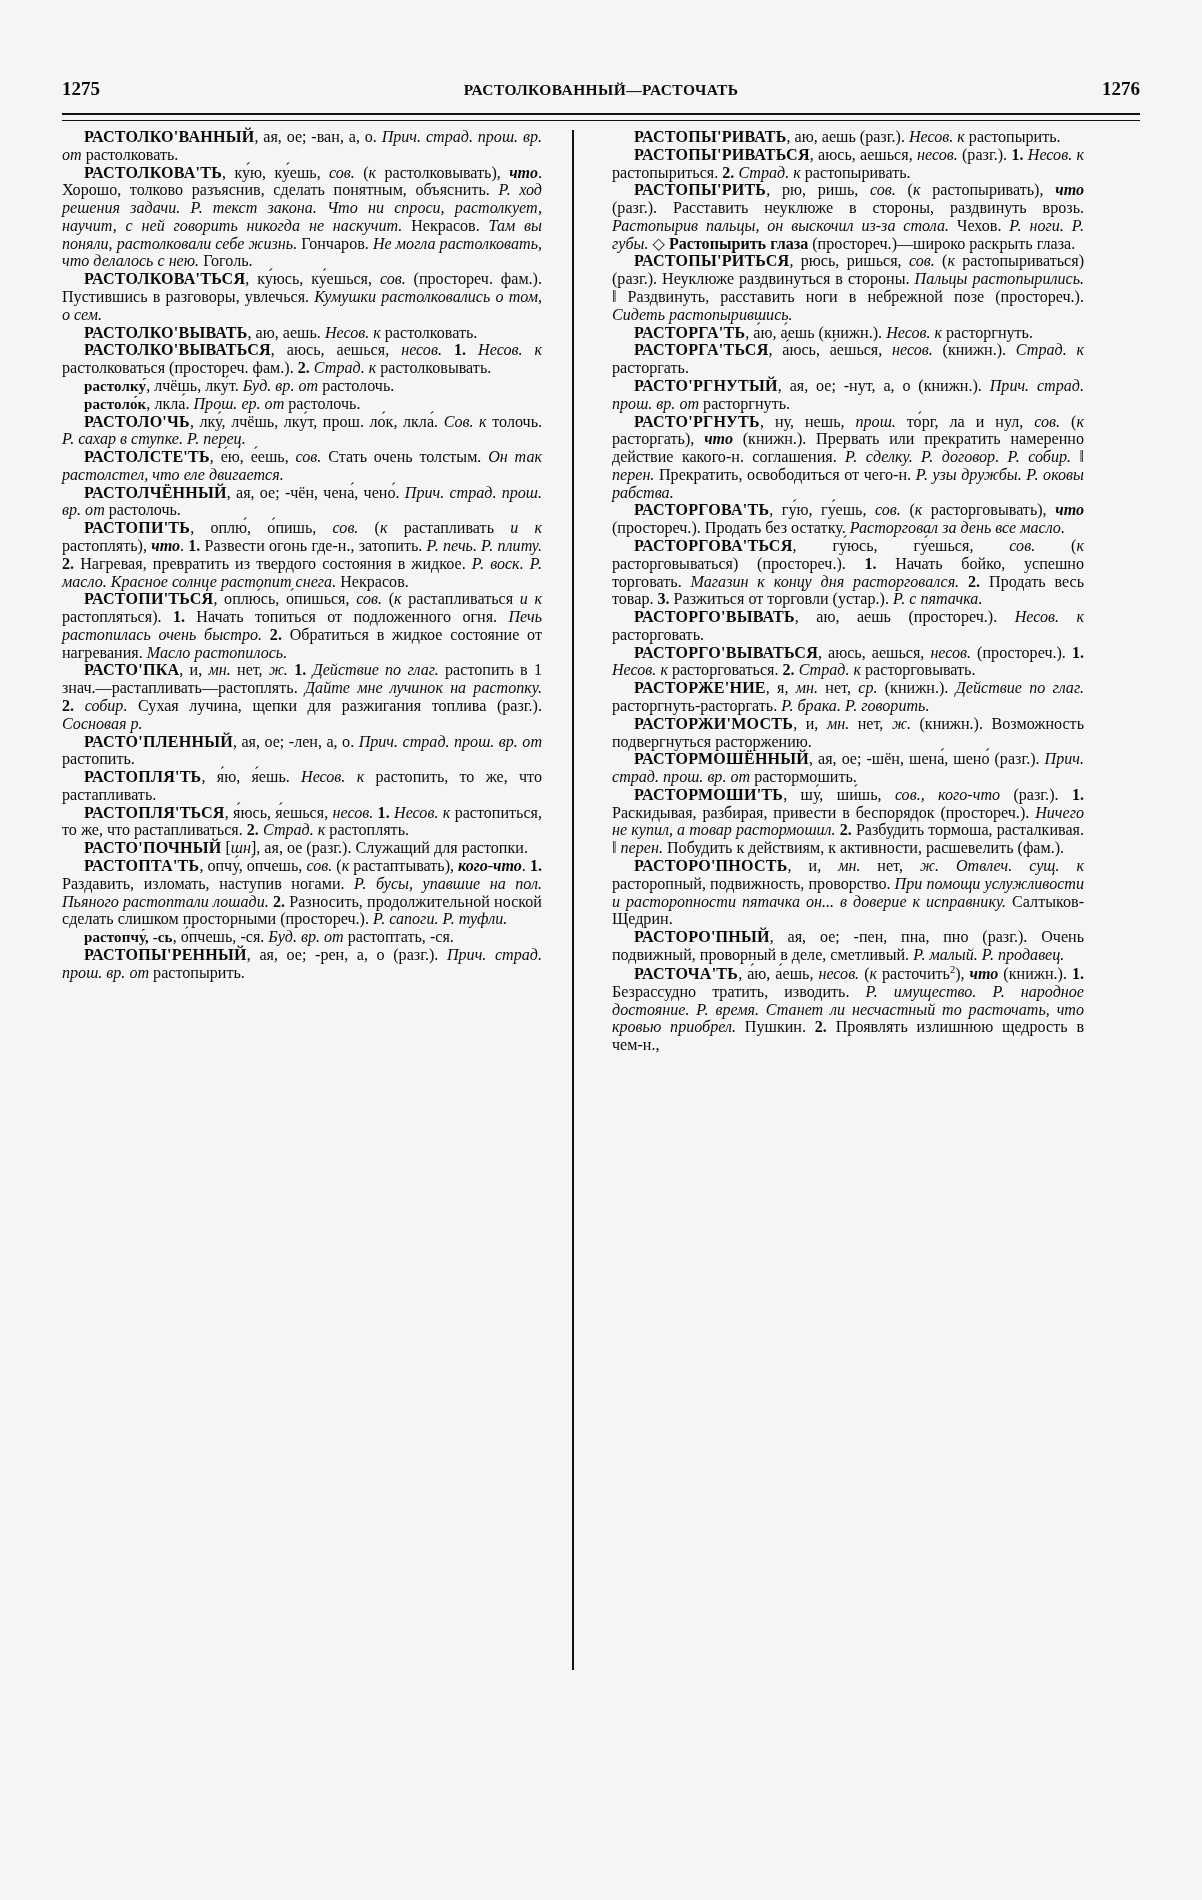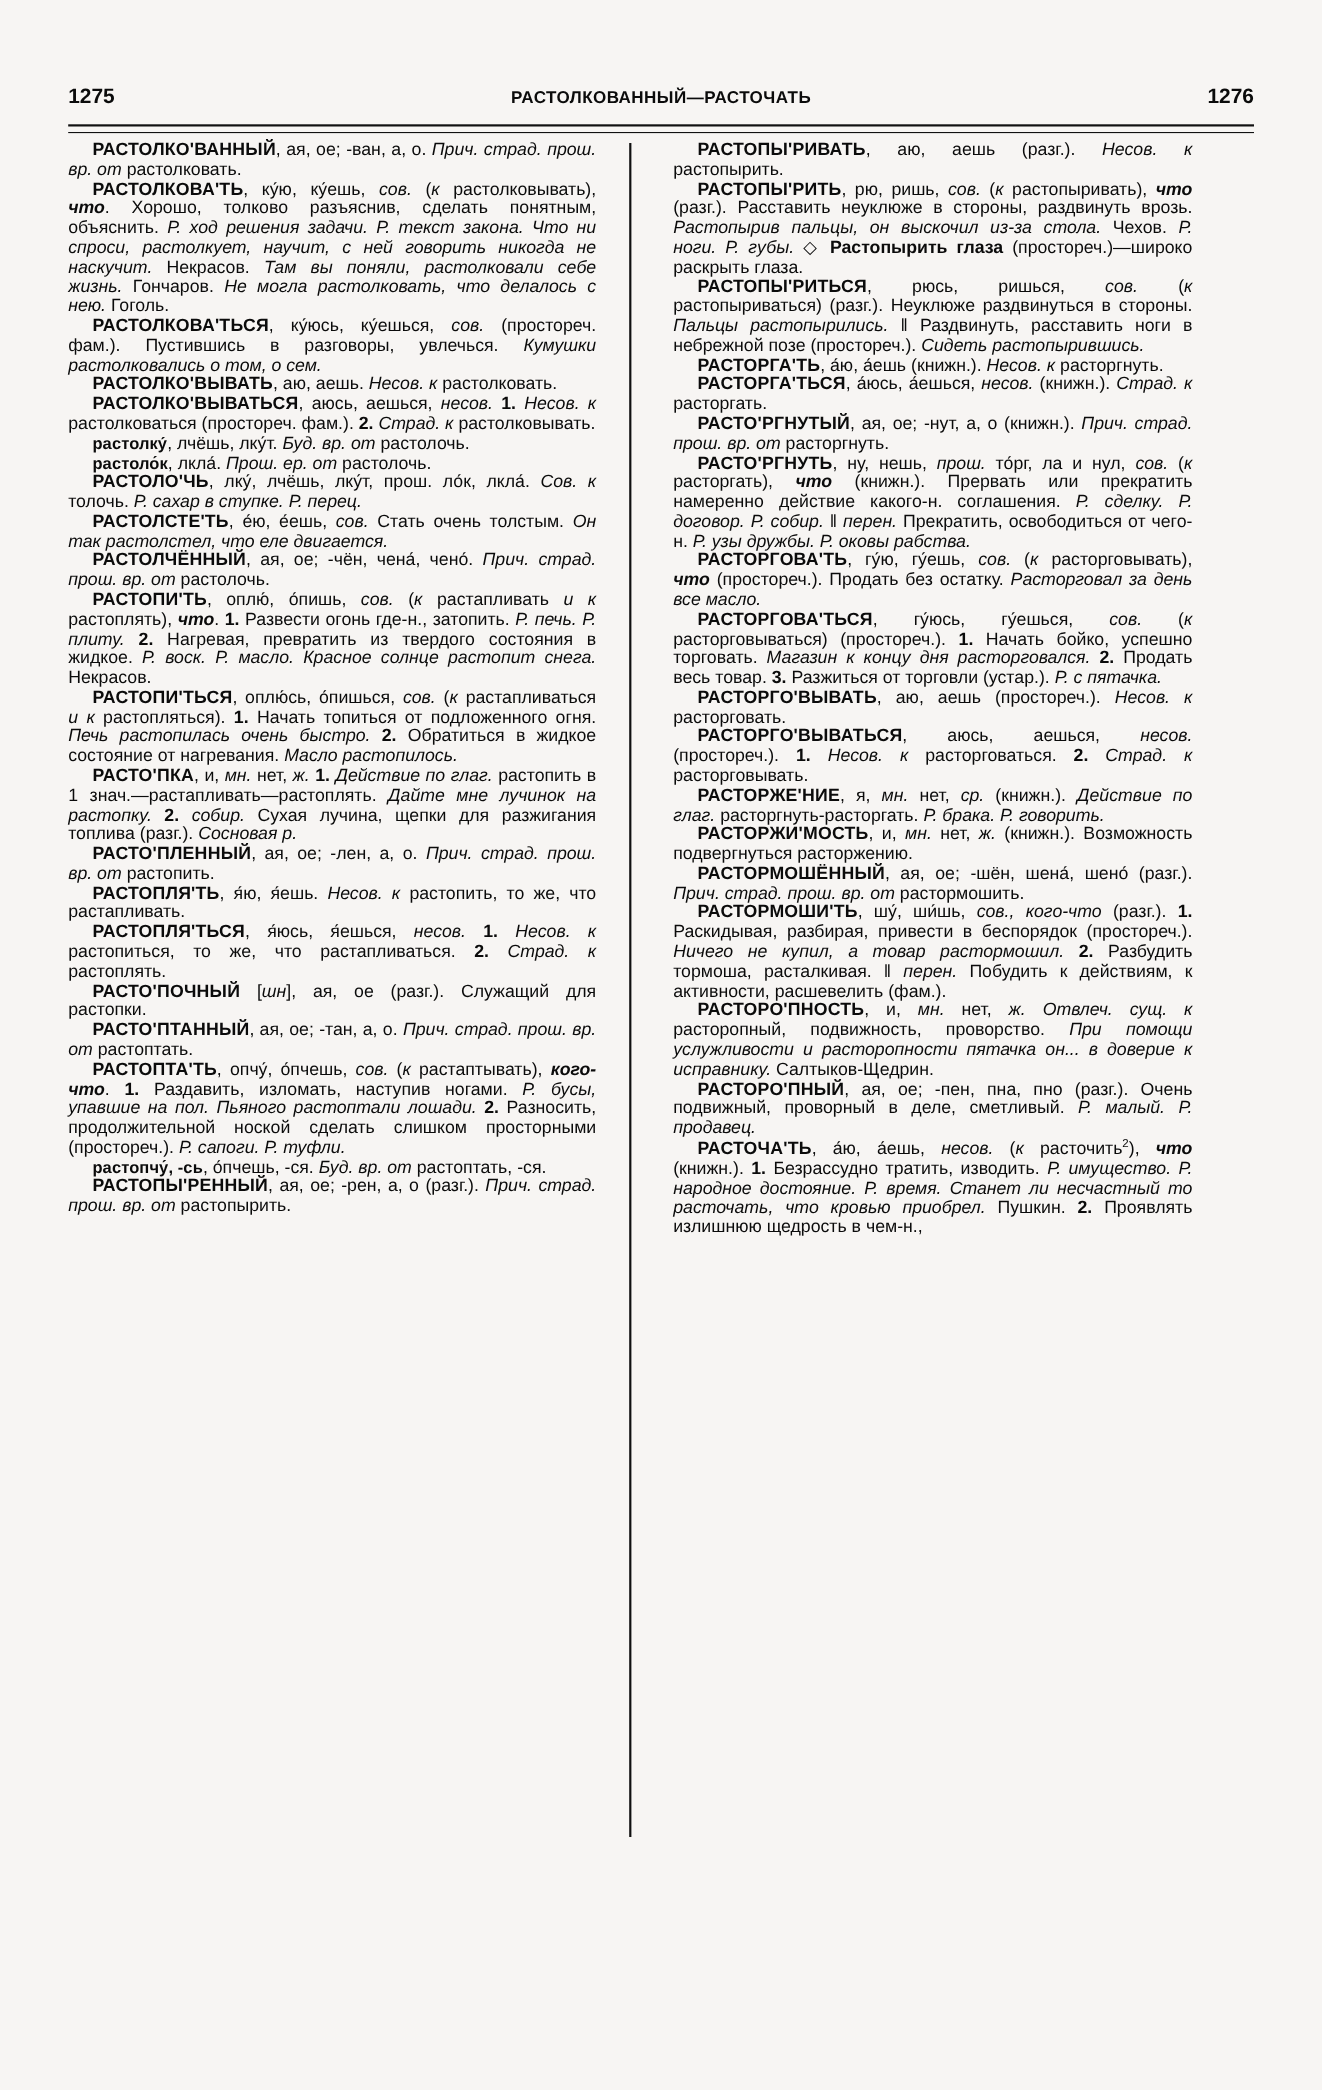--- a/index.html
+++ b/index.html
@@ -14,7 +14,7 @@
     background: #f7f5f3;
     box-sizing: border-box;
     overflow: hidden;
-    font-family: Liberation Sans, sans-serif;
+    font-family: Liberation Serif, serif;
     color: #0b0b0b;
   }
   

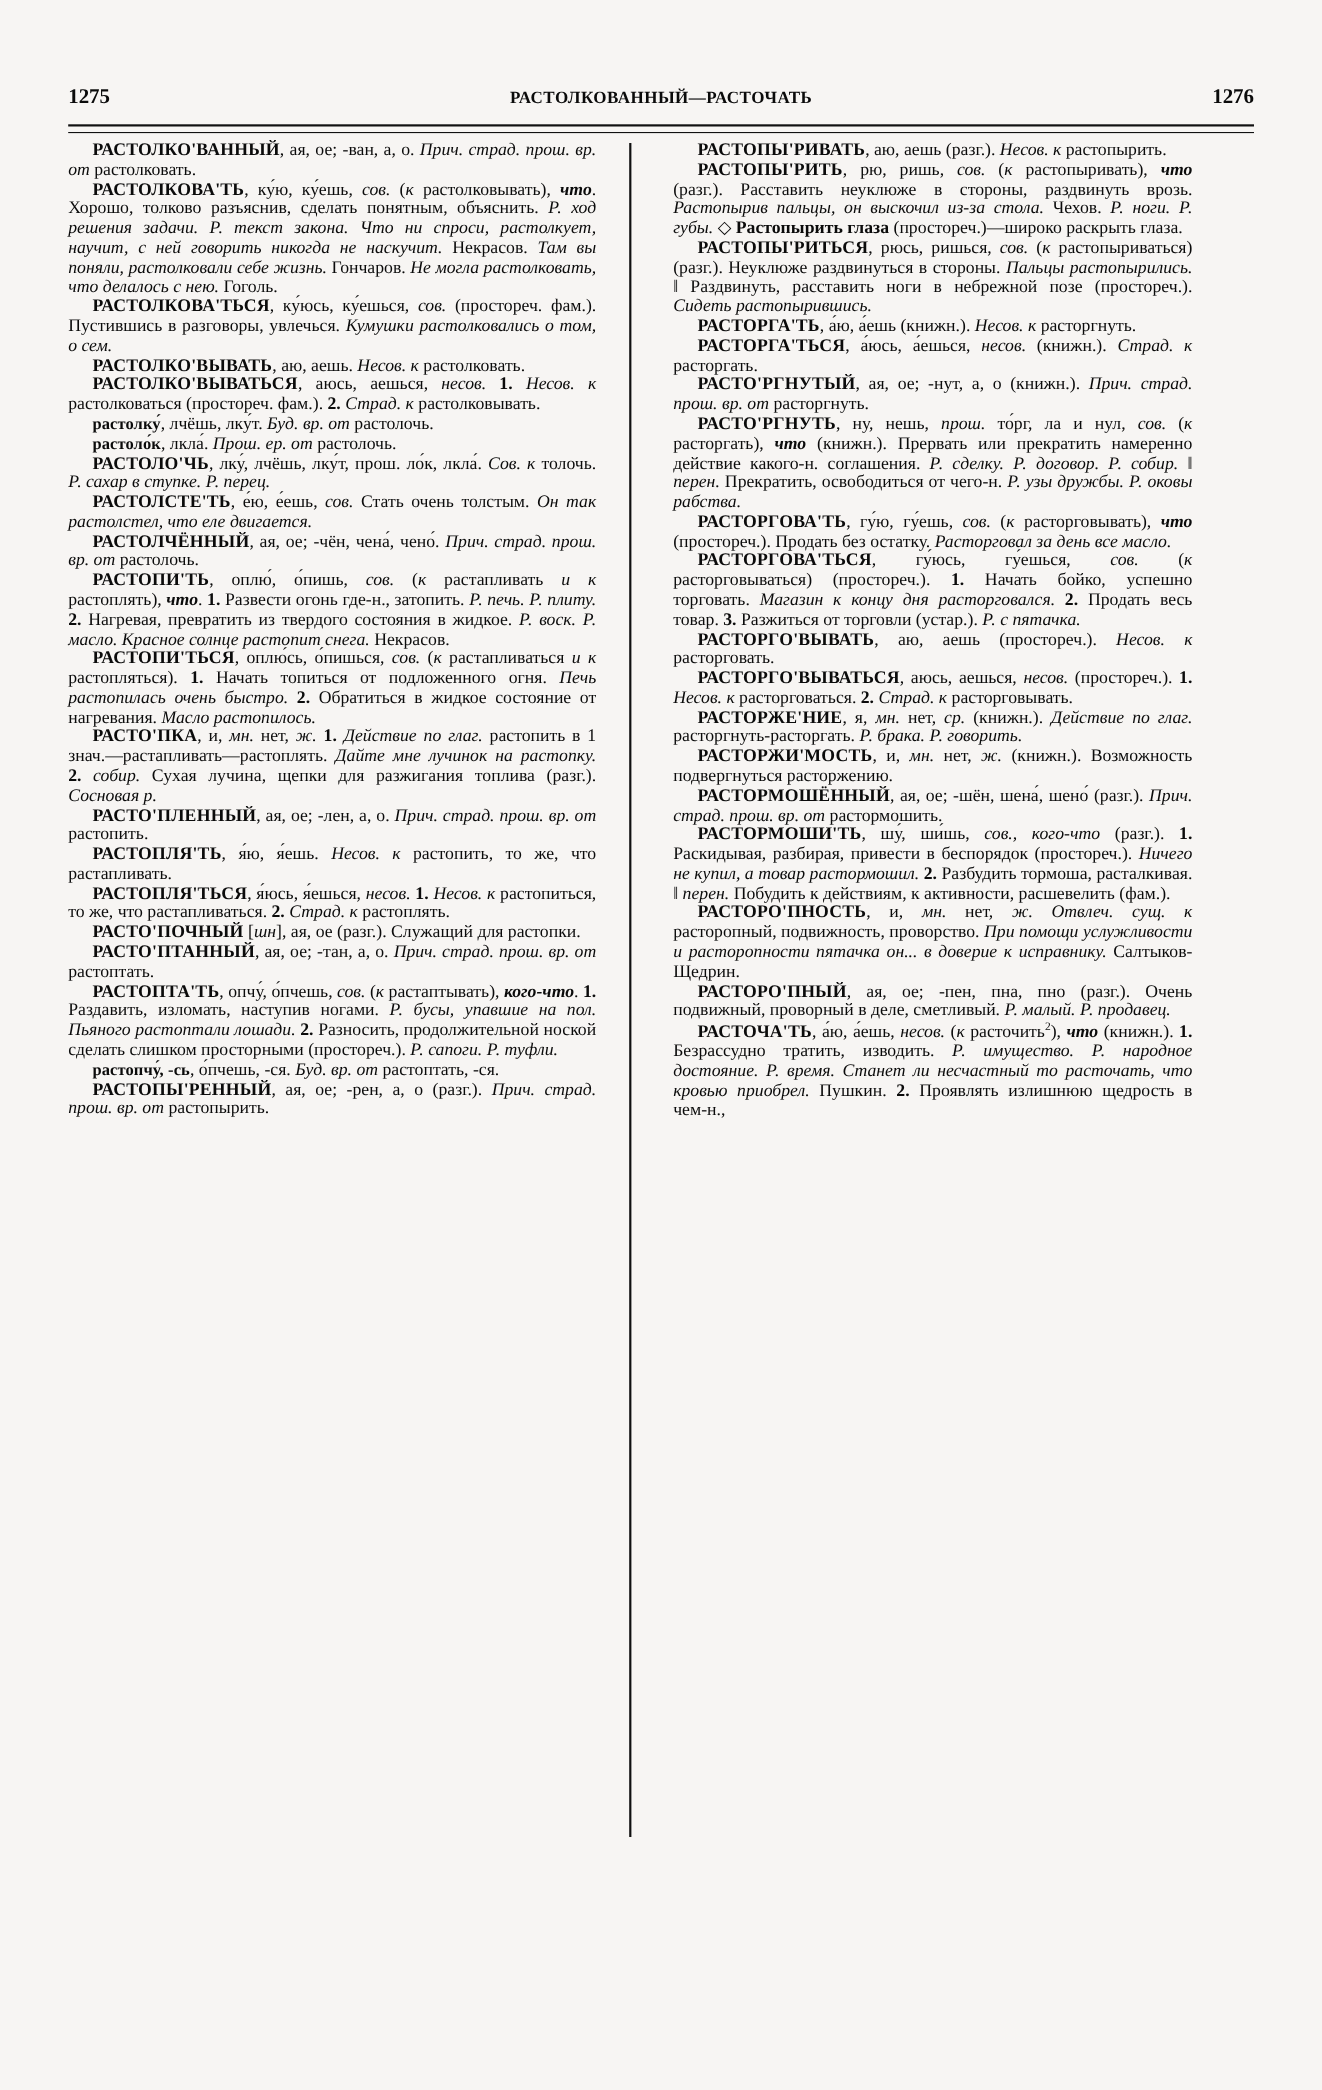--- a/index.html
+++ b/index.html
@@ -134,6 +134,7 @@
     <div class="col-divider"></div>
     <div class="col right" id="col-right">
         <p class="entry"><span class="hw">РАСТОПЫ'РИВАТЬ</span><span>, аю, аешь (разг.). <i>Несов. к</i> растопырить.</span></p>
+        <p class="entry"><span class="hw">РАСТОПЫ'РИВАТЬСЯ</span><span>, аюсь, аешься, <i>несов.</i> (разг.). <b>1.</b> <i>Несов. к</i> растопыриться. <b>2.</b> <i>Страд. к</i> растопыривать.</span></p>
         <p class="entry"><span class="hw">РАСТОПЫ'РИТЬ</span><span>, рю, ришь, <i>сов.</i> (<i>к</i> растопыривать), <b><i>что</i></b> (разг.). Расставить неуклюже в стороны, раздвинуть врозь. <i>Растопырив пальцы, он выскочил из-за стола.</i> Чехов. <i>Р. ноги. Р. губы.</i> ◇ <b>Растопырить глаза</b> (простореч.)—широко раскрыть глаза.</span></p>
         <p class="entry"><span class="hw">РАСТОПЫ'РИТЬСЯ</span><span>, рюсь, ришься, <i>сов.</i> (<i>к</i> растопыриваться) (разг.). Неуклюже раздвинуться в стороны. <i>Пальцы растопырились.</i> ‖ Раздвинуть, расставить ноги в небрежной позе (простореч.). <i>Сидеть растопырившись.</i></span></p>
         <p class="entry"><span class="hw">РАСТОРГА'ТЬ</span><span>, а́ю, а́ешь (книжн.). <i>Несов. к</i> расторгнуть.</span></p>

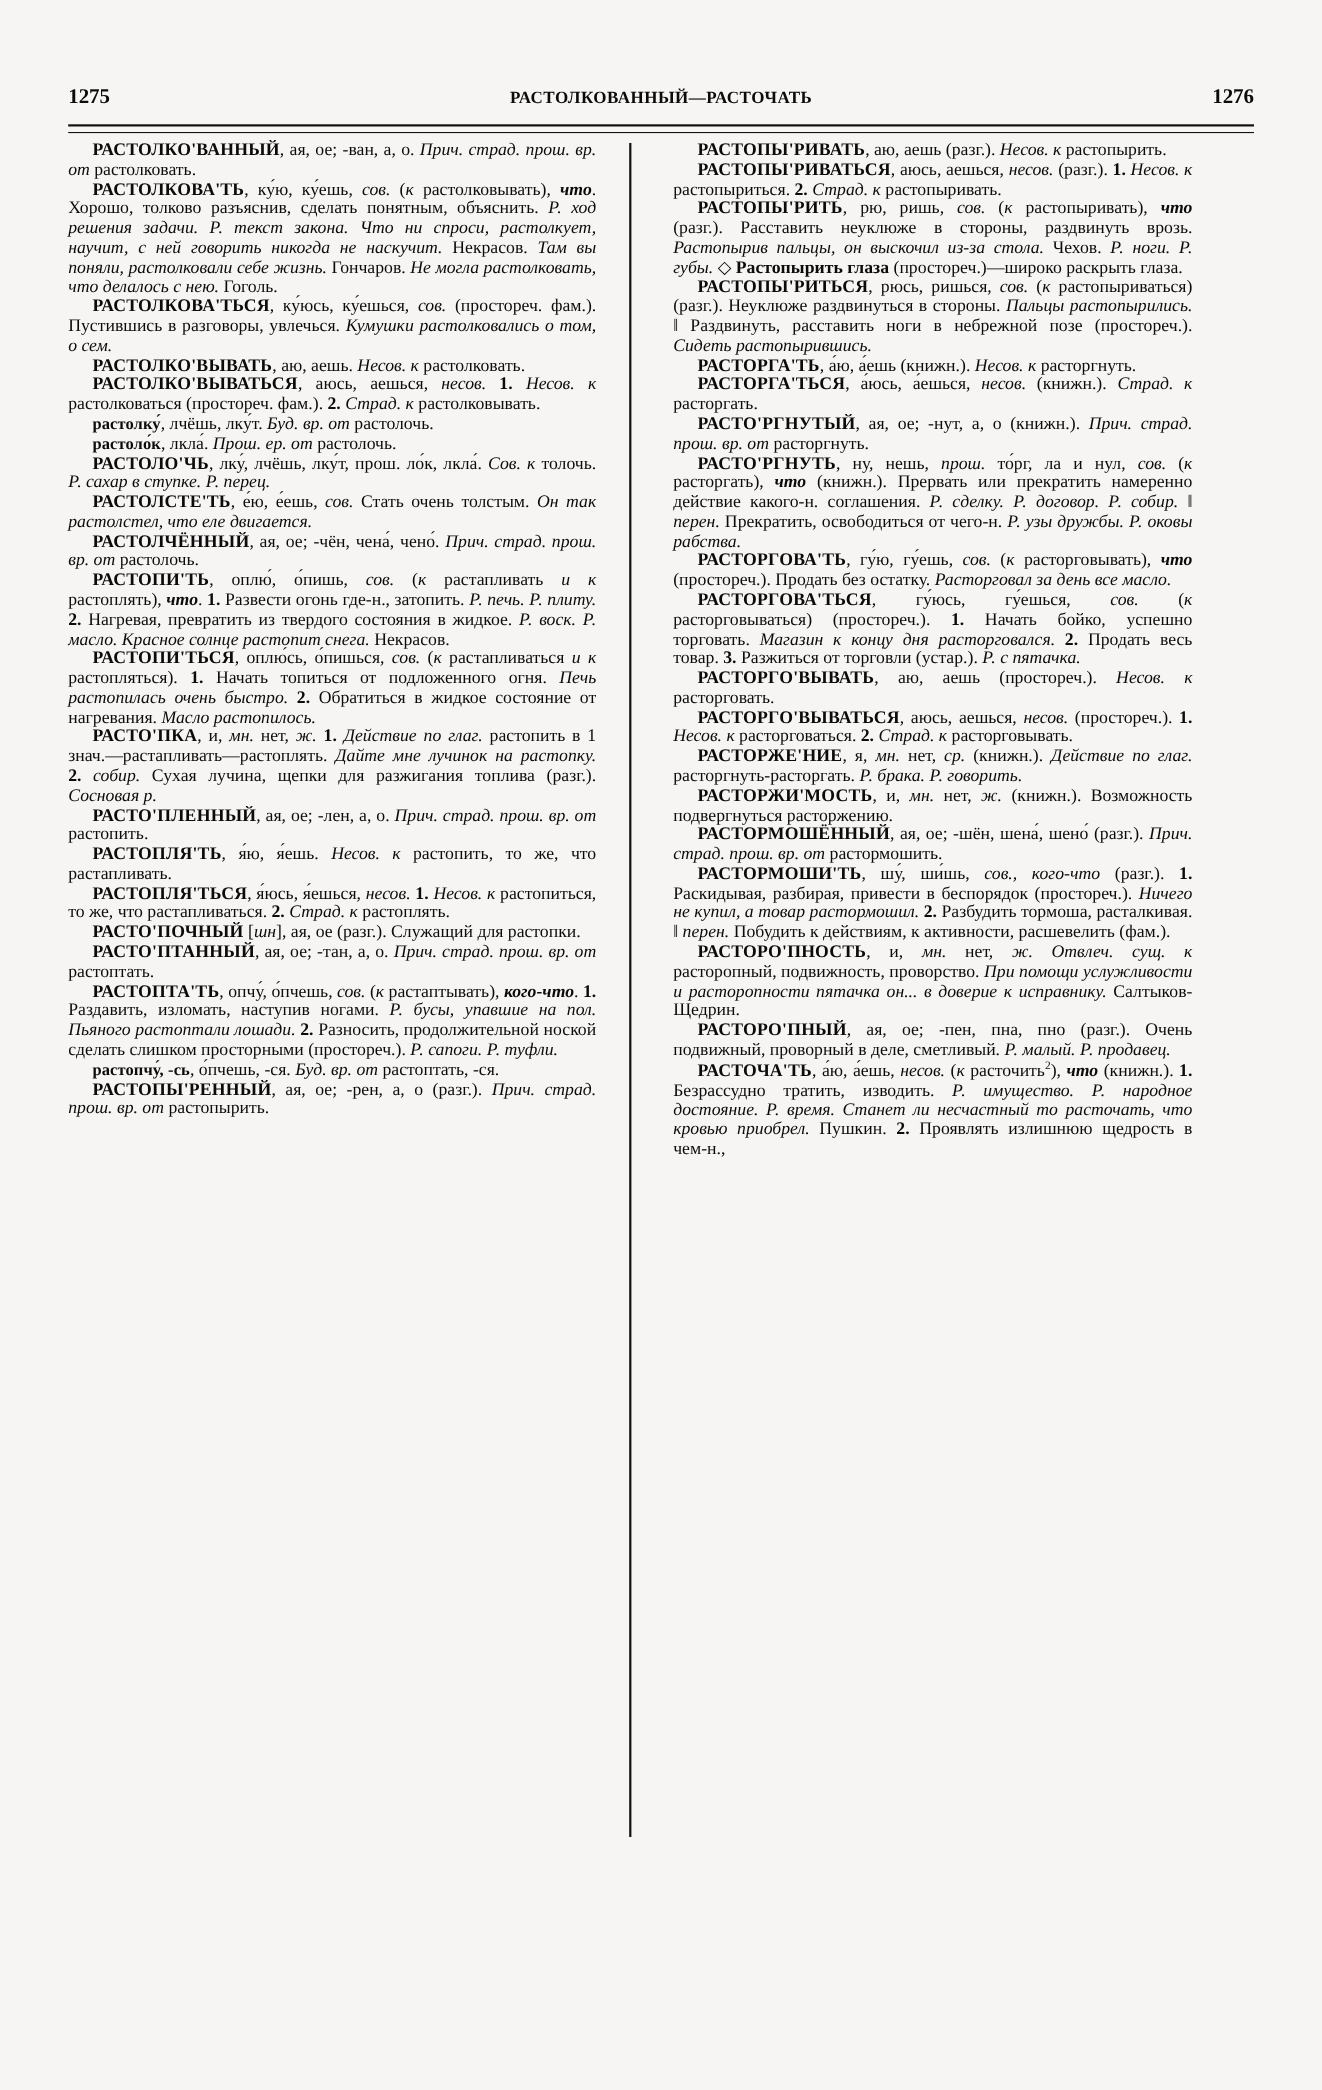--- a/index.html
+++ b/index.html
@@ -126,7 +126,6 @@
         <p class="entry"><span class="hw">РАСТОПЛЯ'ТЬ</span><span>, я́ю, я́ешь. <i>Несов. к</i> растопить, то же, что растапливать.</span></p>
         <p class="entry"><span class="hw">РАСТОПЛЯ'ТЬСЯ</span><span>, я́юсь, я́ешься, <i>несов.</i> <b>1.</b> <i>Несов. к</i> растопиться, то же, что растапливаться. <b>2.</b> <i>Страд. к</i> растоплять.</span></p>
         <p class="entry"><span class="hw">РАСТО'ПОЧНЫЙ</span><span> [<i>шн</i>], ая, ое (разг.). Служащий для растопки.</span></p>
-        <p class="entry"><span class="hw">РАСТО'ПТАННЫЙ</span><span>, ая, ое; -тан, а, о. <i>Прич. страд. прош. вр. от</i> растоптать.</span></p>
         <p class="entry"><span class="hw">РАСТОПТА'ТЬ</span><span>, опчу́, о́пчешь, <i>сов.</i> (<i>к</i> растаптывать), <b><i>кого-что</i></b>. <b>1.</b> Раздавить, изломать, наступив ногами. <i>Р. бусы, упавшие на пол. Пьяного растоптали лошади.</i> <b>2.</b> Разносить, продолжительной ноской сделать слишком просторными (простореч.). <i>Р. сапоги. Р. туфли.</i></span></p>
         <p class="entry"><span class="hw-small">растопчу́, -сь</span><span>, о́пчешь, -ся. <i>Буд. вр. от</i> растоптать, -ся.</span></p>
         <p class="entry"><span class="hw">РАСТОПЫ'РЕННЫЙ</span><span>, ая, ое; -рен, а, о (разг.). <i>Прич. страд. прош. вр. от</i> растопырить.</span></p>

